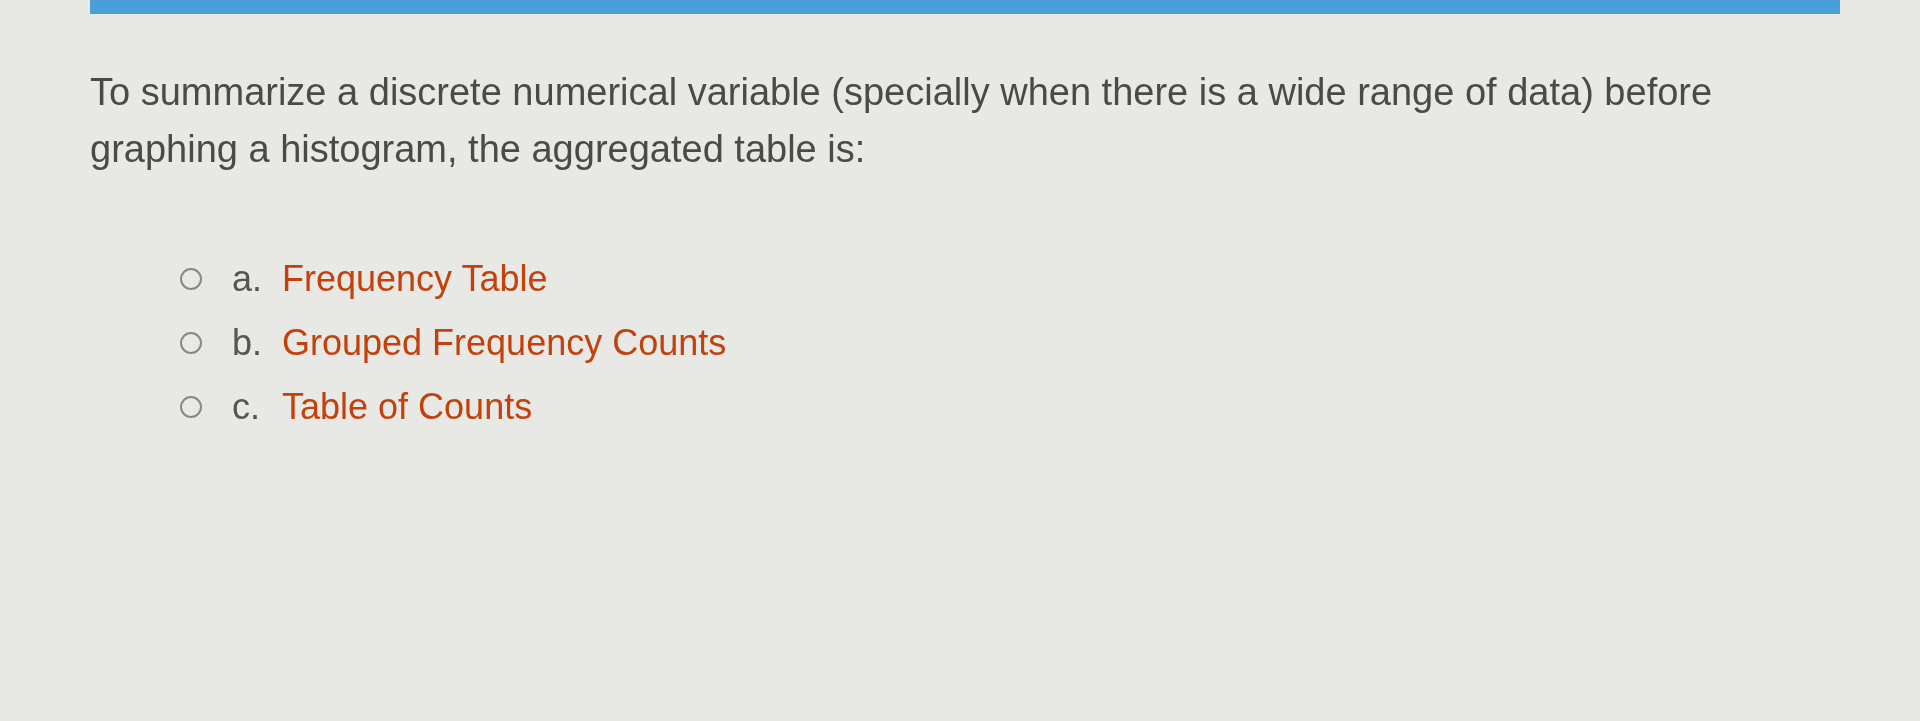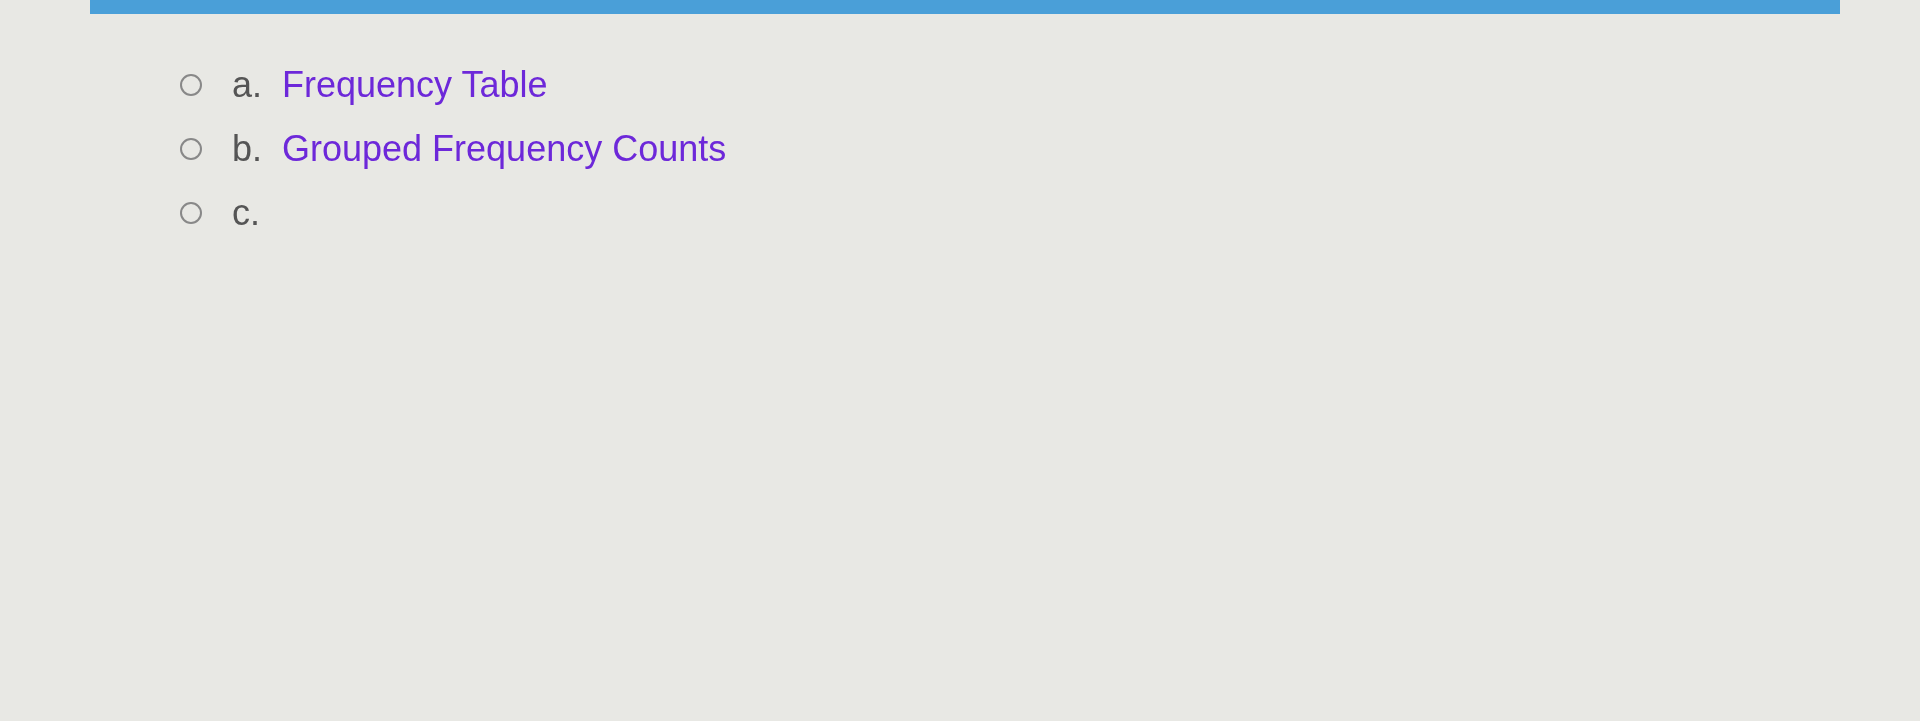--- a/index.html
+++ b/index.html
@@ -67,6 +67,7 @@
 <div class="container">
   <div class="top-bar"></div>
 
+  <div class="question-text">To summarize a discrete numerical variable (specially when there is a wide range of data) before graphing a histogram, the aggregated table is:</div>
 
   <div class="options">
     <div class="option-row">

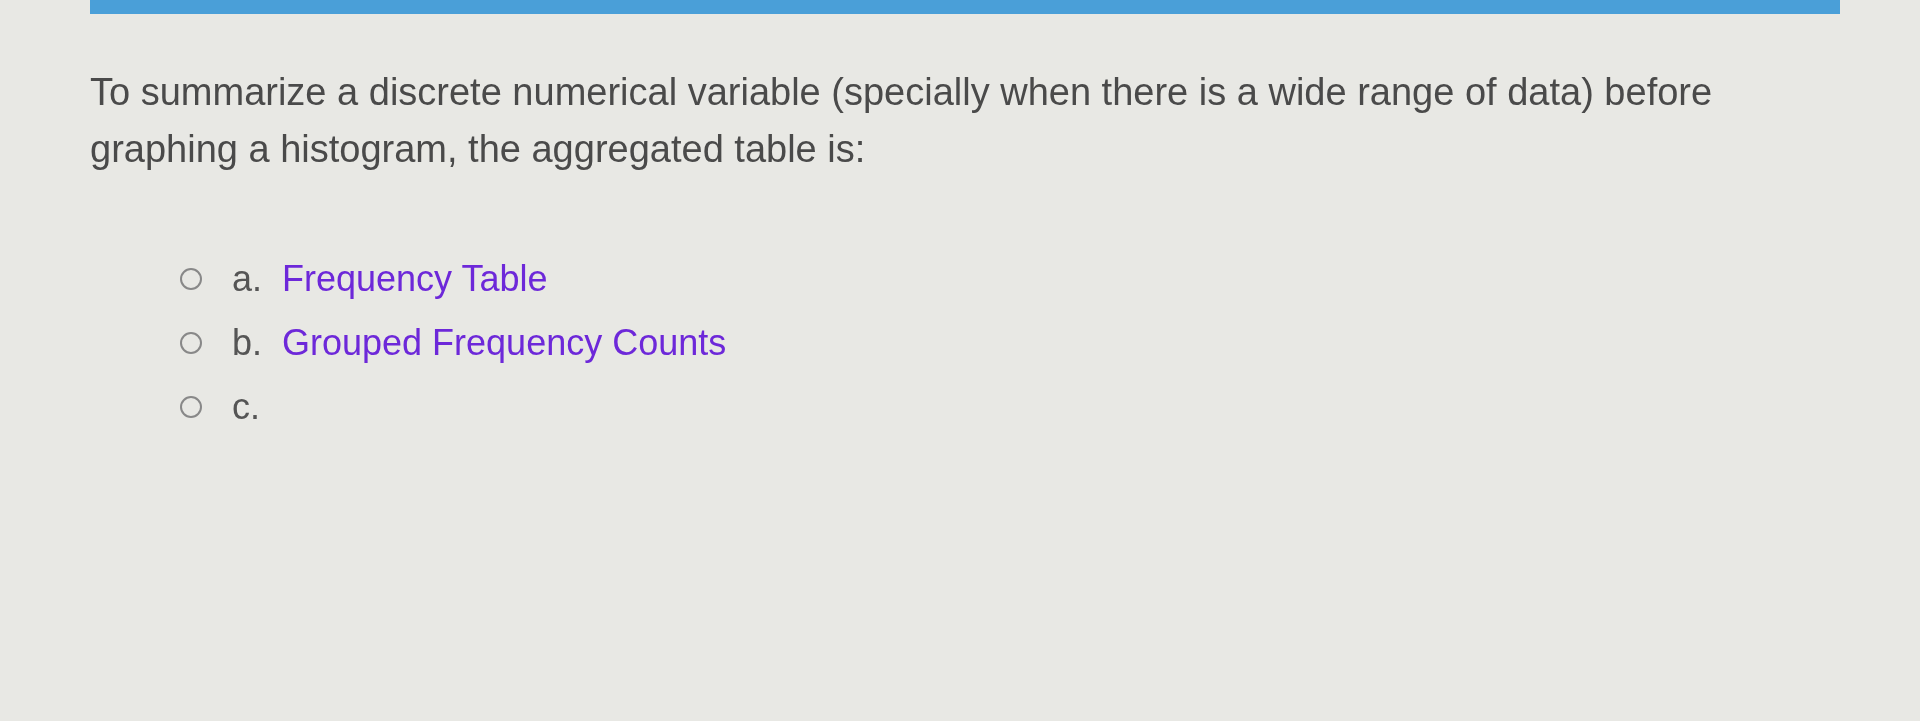--- a/index.html
+++ b/index.html
@@ -57,7 +57,7 @@
     }
     .option-text {
       font-size: 36px;
-      color: #6d28d9;
+      color: #c2410c;
       font-weight: 300;
     }
   </style>

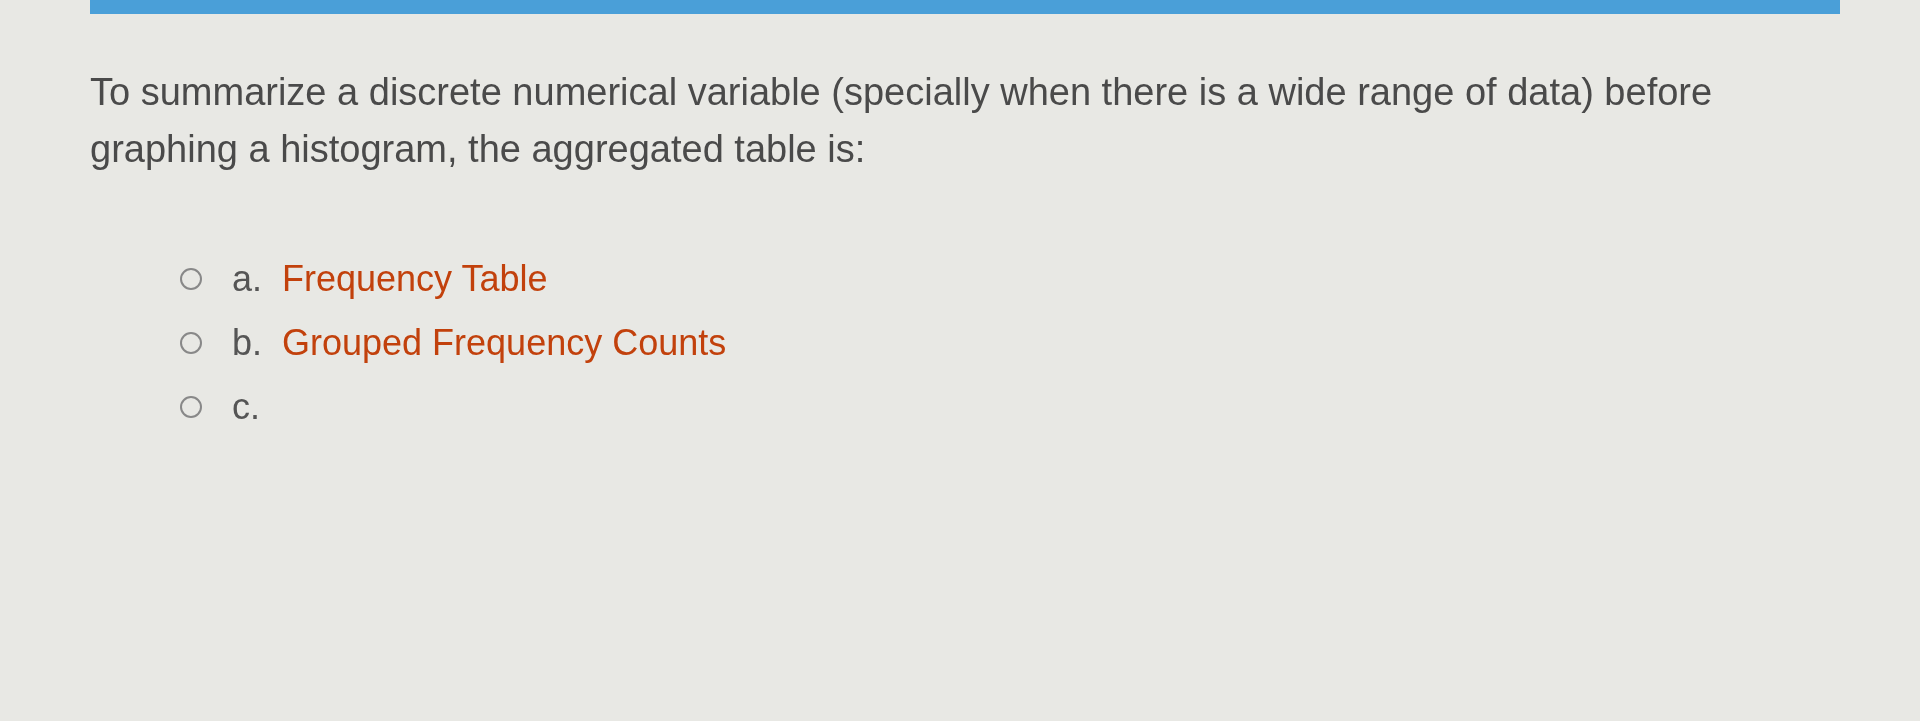--- a/index.html
+++ b/index.html
@@ -83,6 +83,7 @@
     <div class="option-row">
       <div class="radio"></div>
       <span class="option-letter">c.</span>
+      <span class="option-text">Table of Counts</span>
     </div>
   </div>
 </div>

